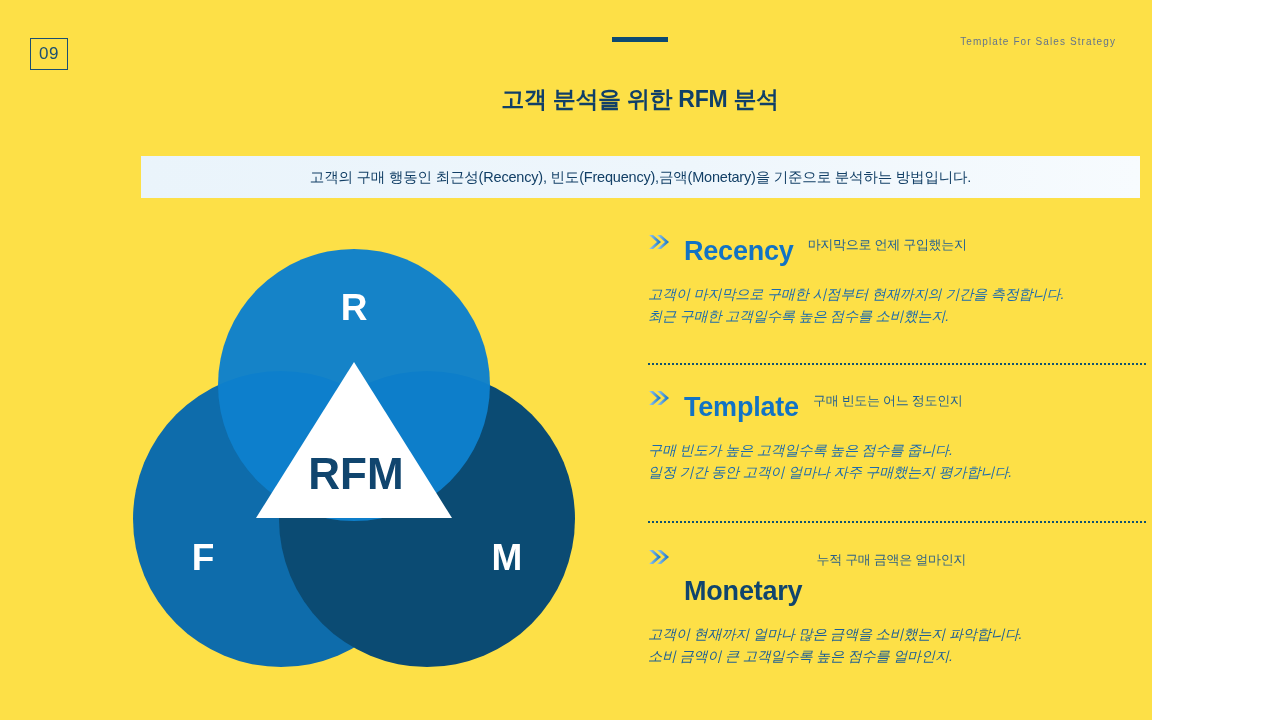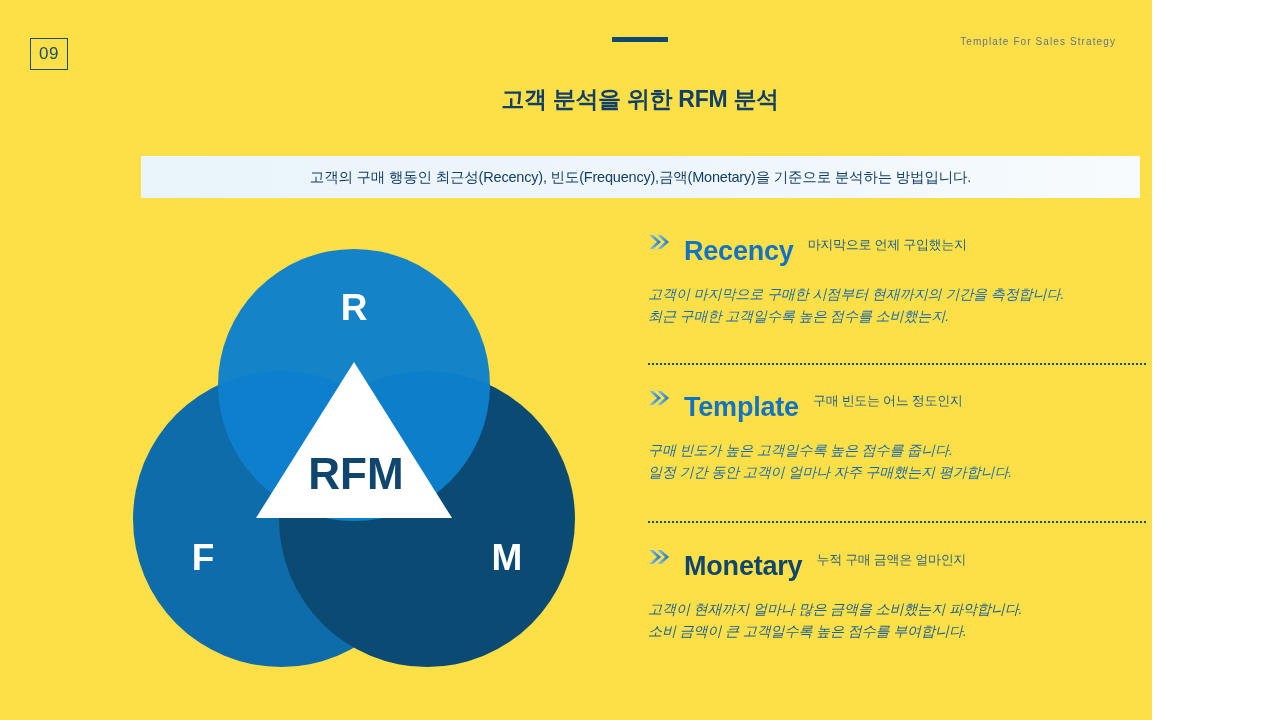--- a/index.html
+++ b/index.html
@@ -128,7 +128,7 @@
   }
   .title-recency   { color: #1273c4; }
   .title-frequency { color: #1273c4; }
-  .title-monetary  { color: #10456e; }
+  .title-monetary  { color: #10456e; margin-top: 25px; }
 
   .panel-subtitle {
     font-size: 13px;

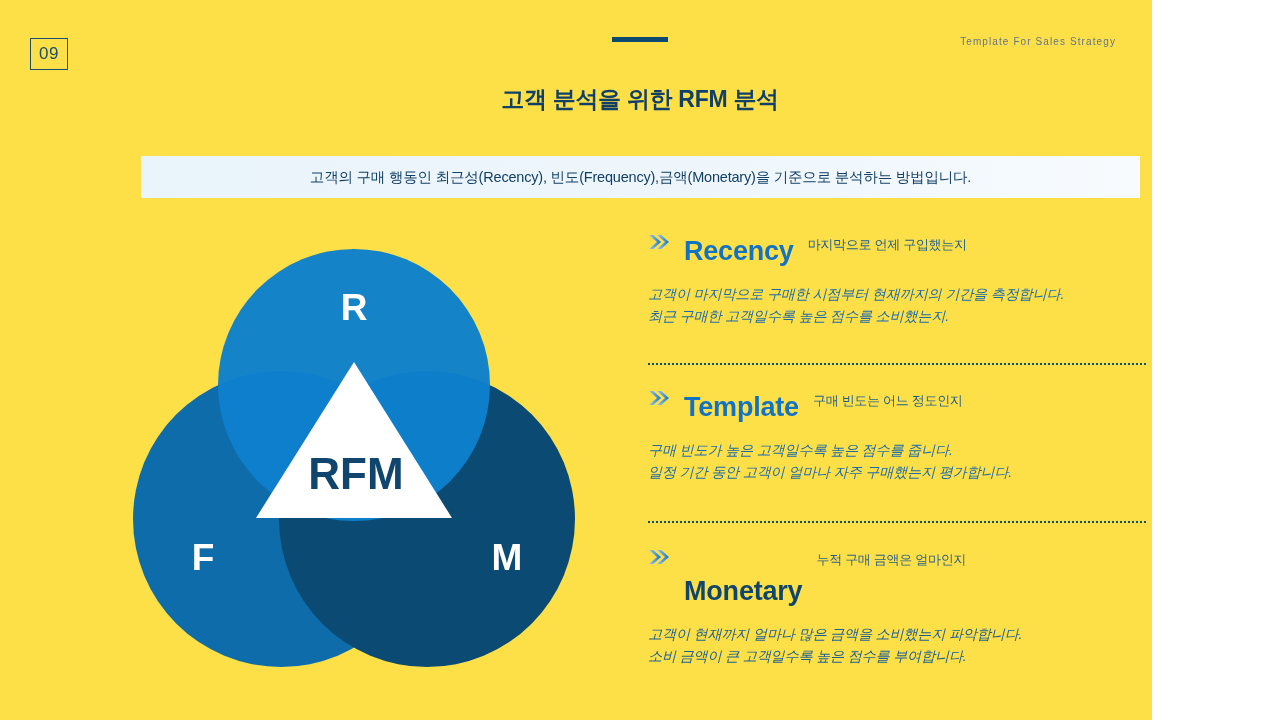--- a/index.html
+++ b/index.html
@@ -264,7 +264,7 @@
     </div>
     <div class="panel-body body-monetary">
       <div>고객이 현재까지 얼마나 많은 금액을 소비했는지 파악합니다.</div>
-      <div>소비 금액이 큰 고객일수록 높은 점수를 부여합니다.</div>
+      <div>소비 금액이 큰 고객일수록 높은 점수를 얼마인지.</div>
     </div>
   </div>
 

